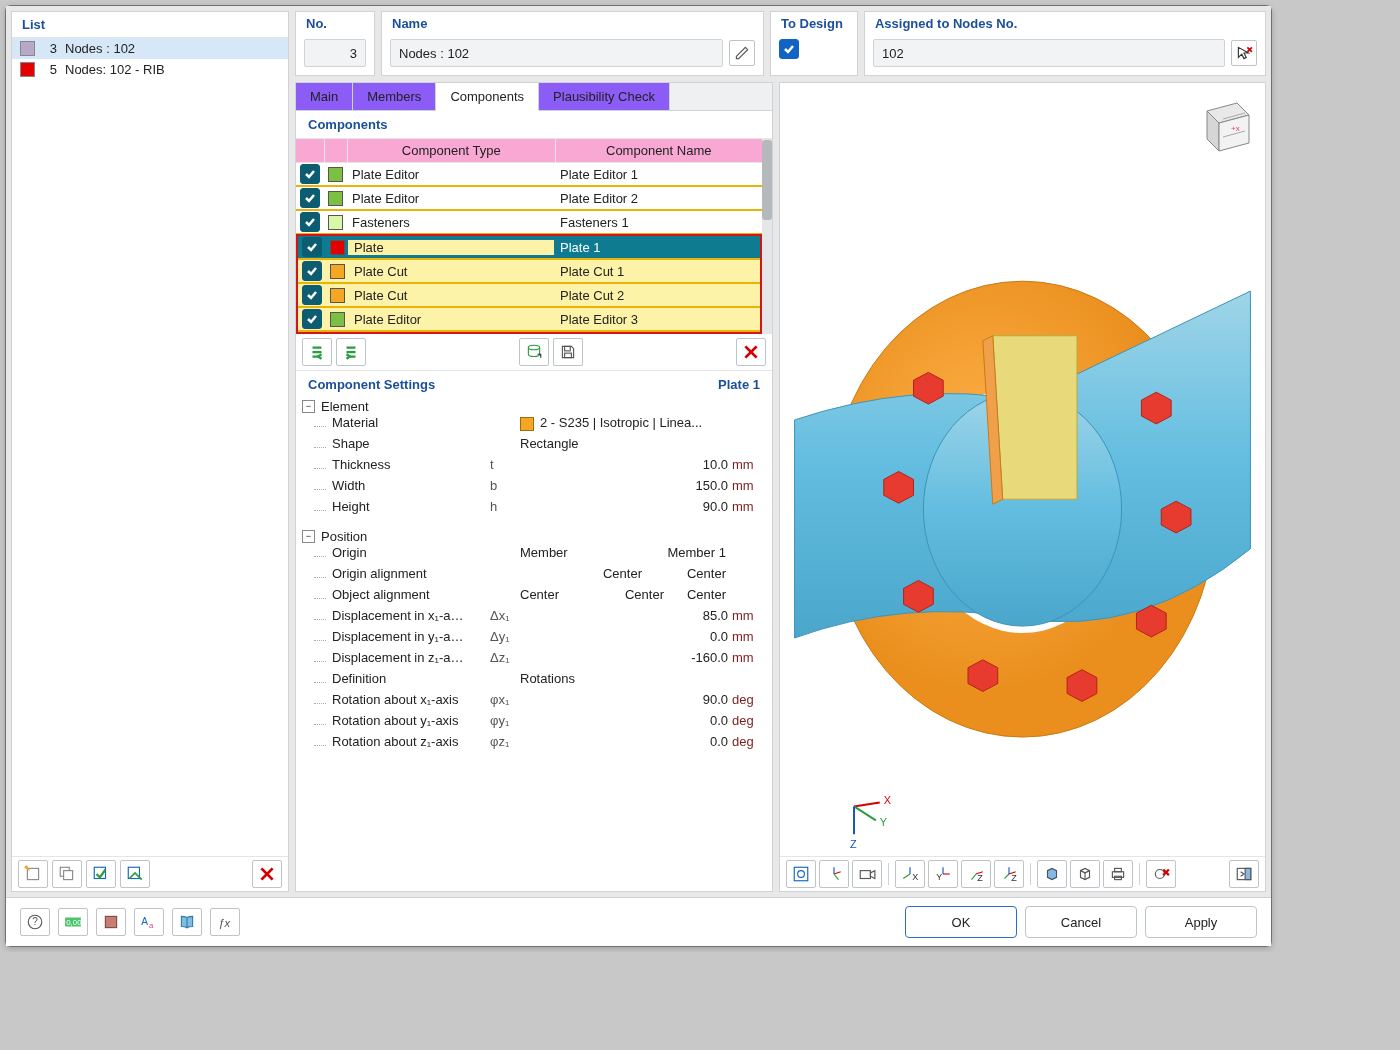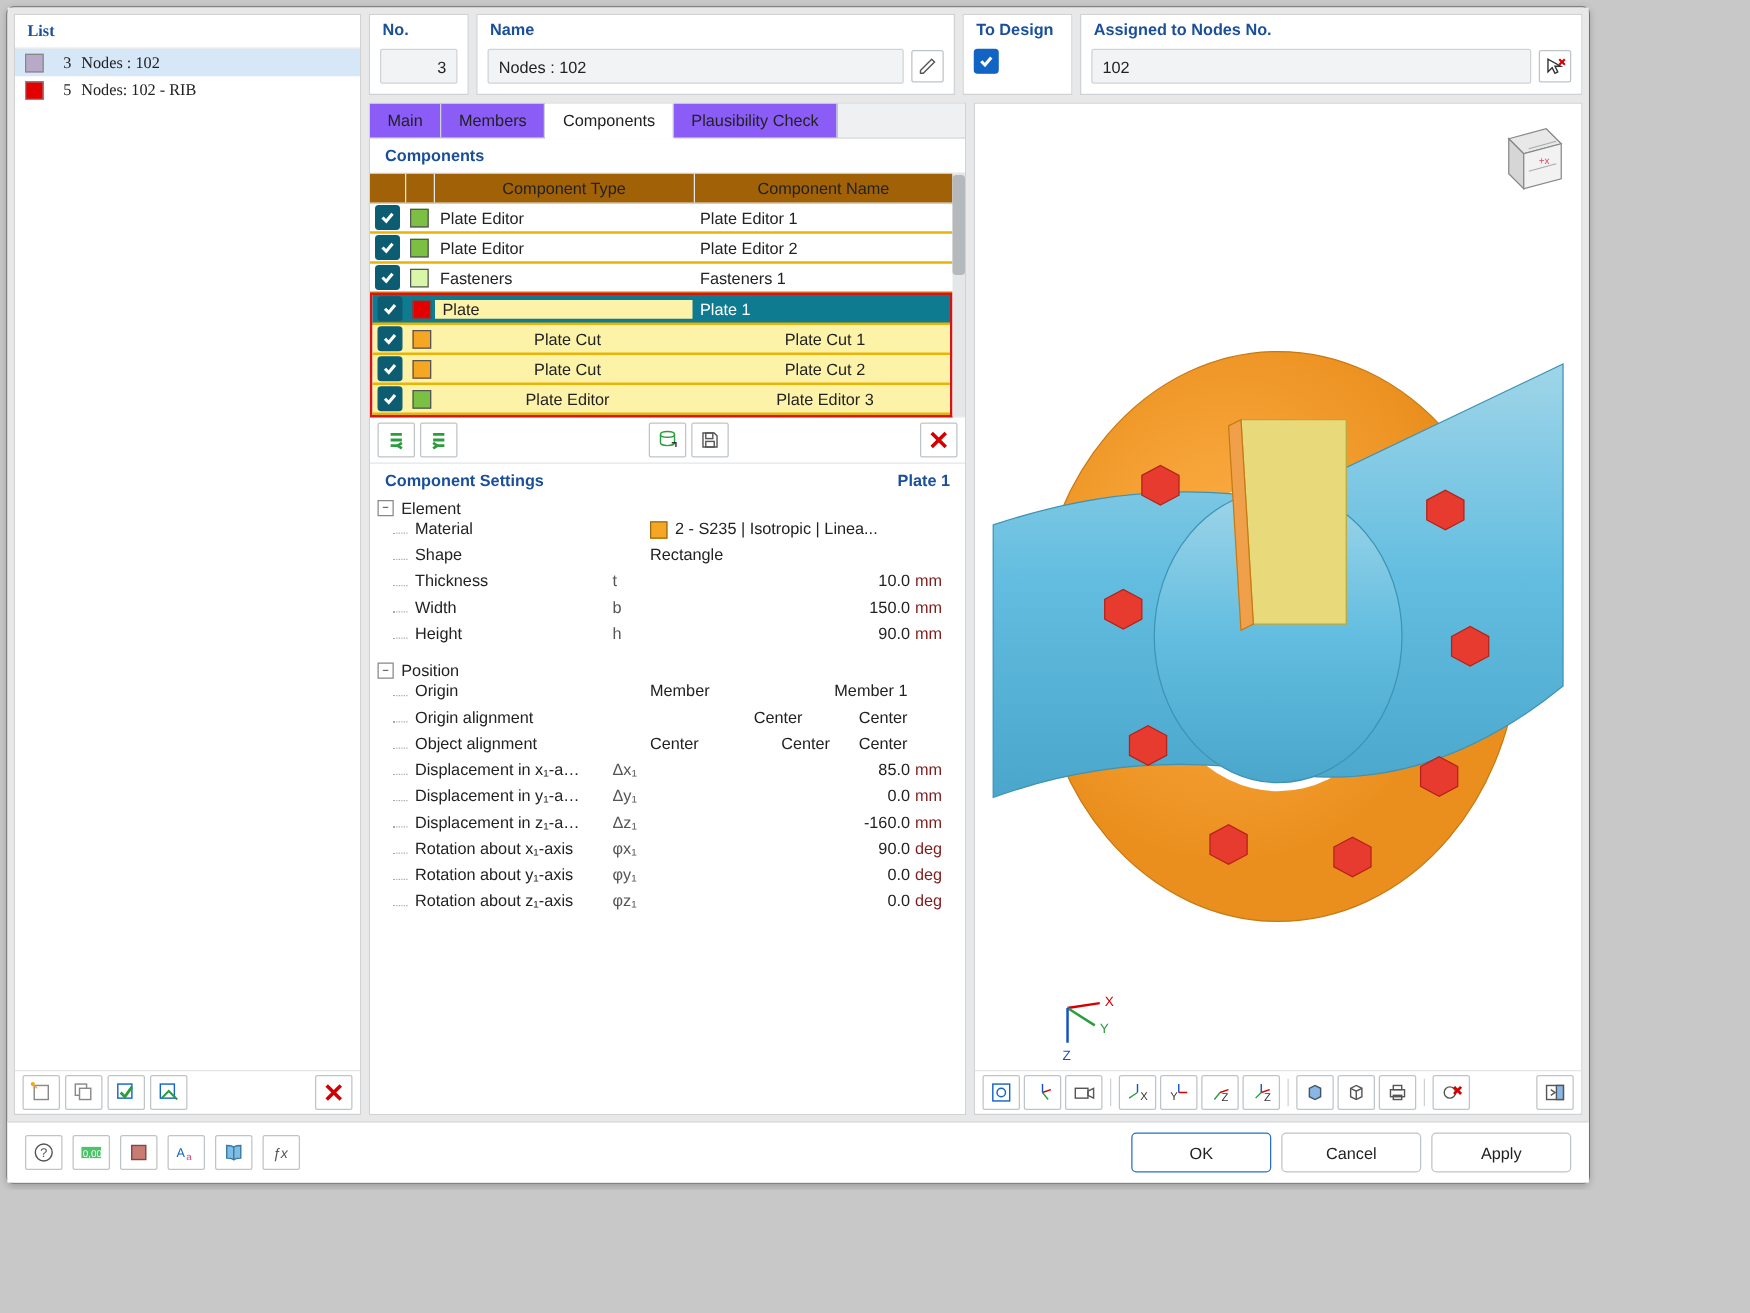--- a/index.html
+++ b/index.html
@@ -36,7 +36,7 @@
   
   .body{flex:1;display:flex;flex-direction:column;background:var(--bg-outer);min-height:0;}
   .main-area{flex:1;display:flex;min-height:0;padding:5px;gap:6px;}
-  .list-pane{width:276px;background:var(--bg-panel);border:1px solid var(--border);display:flex;flex-direction:column;font-family:Liberation Serif, serif;}
+  .list-pane{width:276px;background:var(--bg-panel);border:1px solid var(--border);display:flex;flex-direction:column;}
   .section-header{padding:5px 10px;font-weight:600;color:var(--text-blueheader);border-bottom:1px solid var(--border-light);background:#fff;}
   .list-items{flex:1;overflow:auto;}
   .list-item{display:flex;align-items:center;padding:3px 6px 3px 8px;gap:8px;}

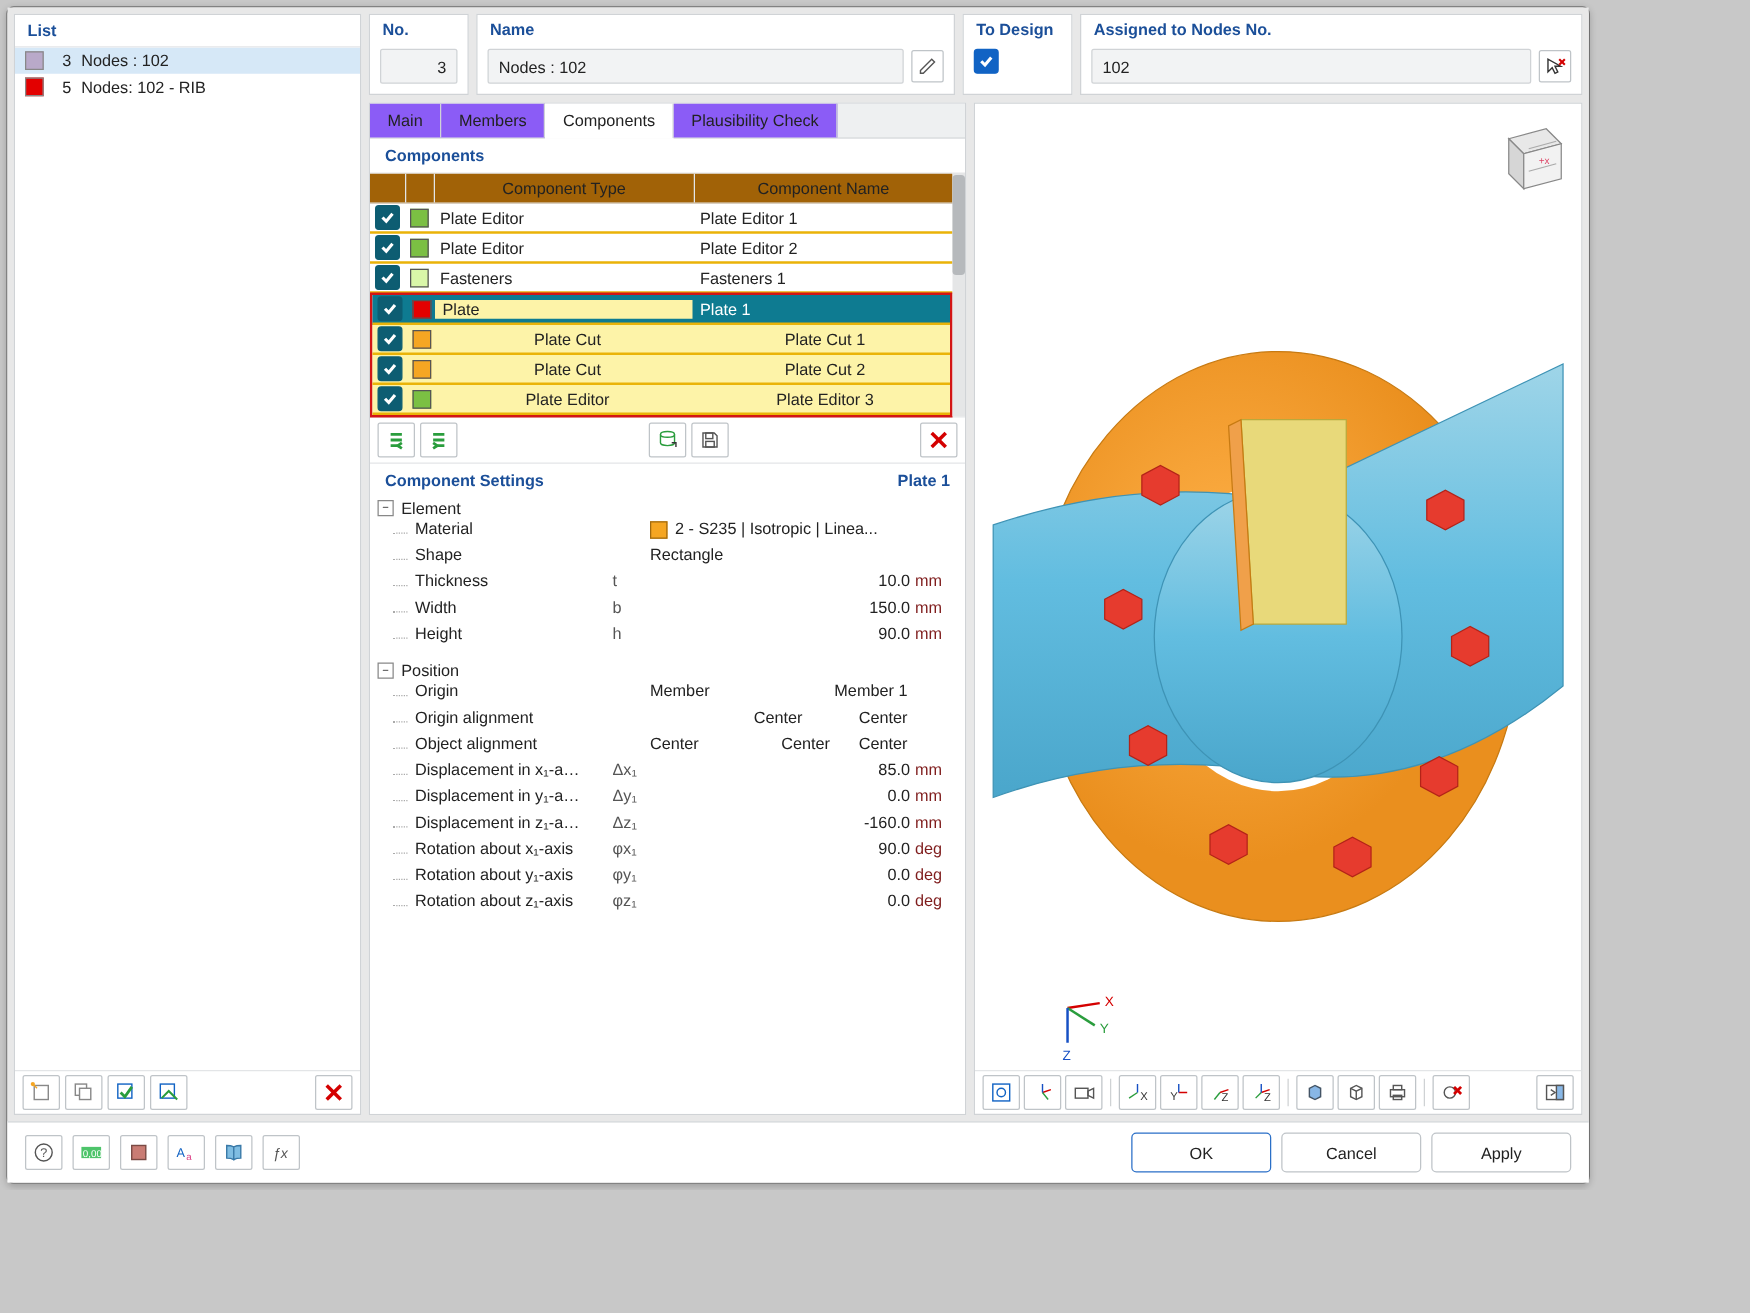--- a/index.html
+++ b/index.html
@@ -68,7 +68,7 @@
   
   .comp-table-wrap{display:flex;min-height:0;}
   .comp-table{flex:1;border-top:1px solid var(--border-light);}
-  .ct-head{display:flex;background:#a16207;border-bottom:1px solid var(--border-light);}
+  .ct-head{display:flex;background:#f9a8d4;border-bottom:1px solid var(--border-light);}
   .ct-head .c1{width:28px;border-right:1px solid var(--border-light);}
   .ct-head .c2{width:22px;border-right:1px solid var(--border-light);}
   .ct-head .c3{flex:1;text-align:center;padding:4px 0;border-right:1px solid var(--border-light);}

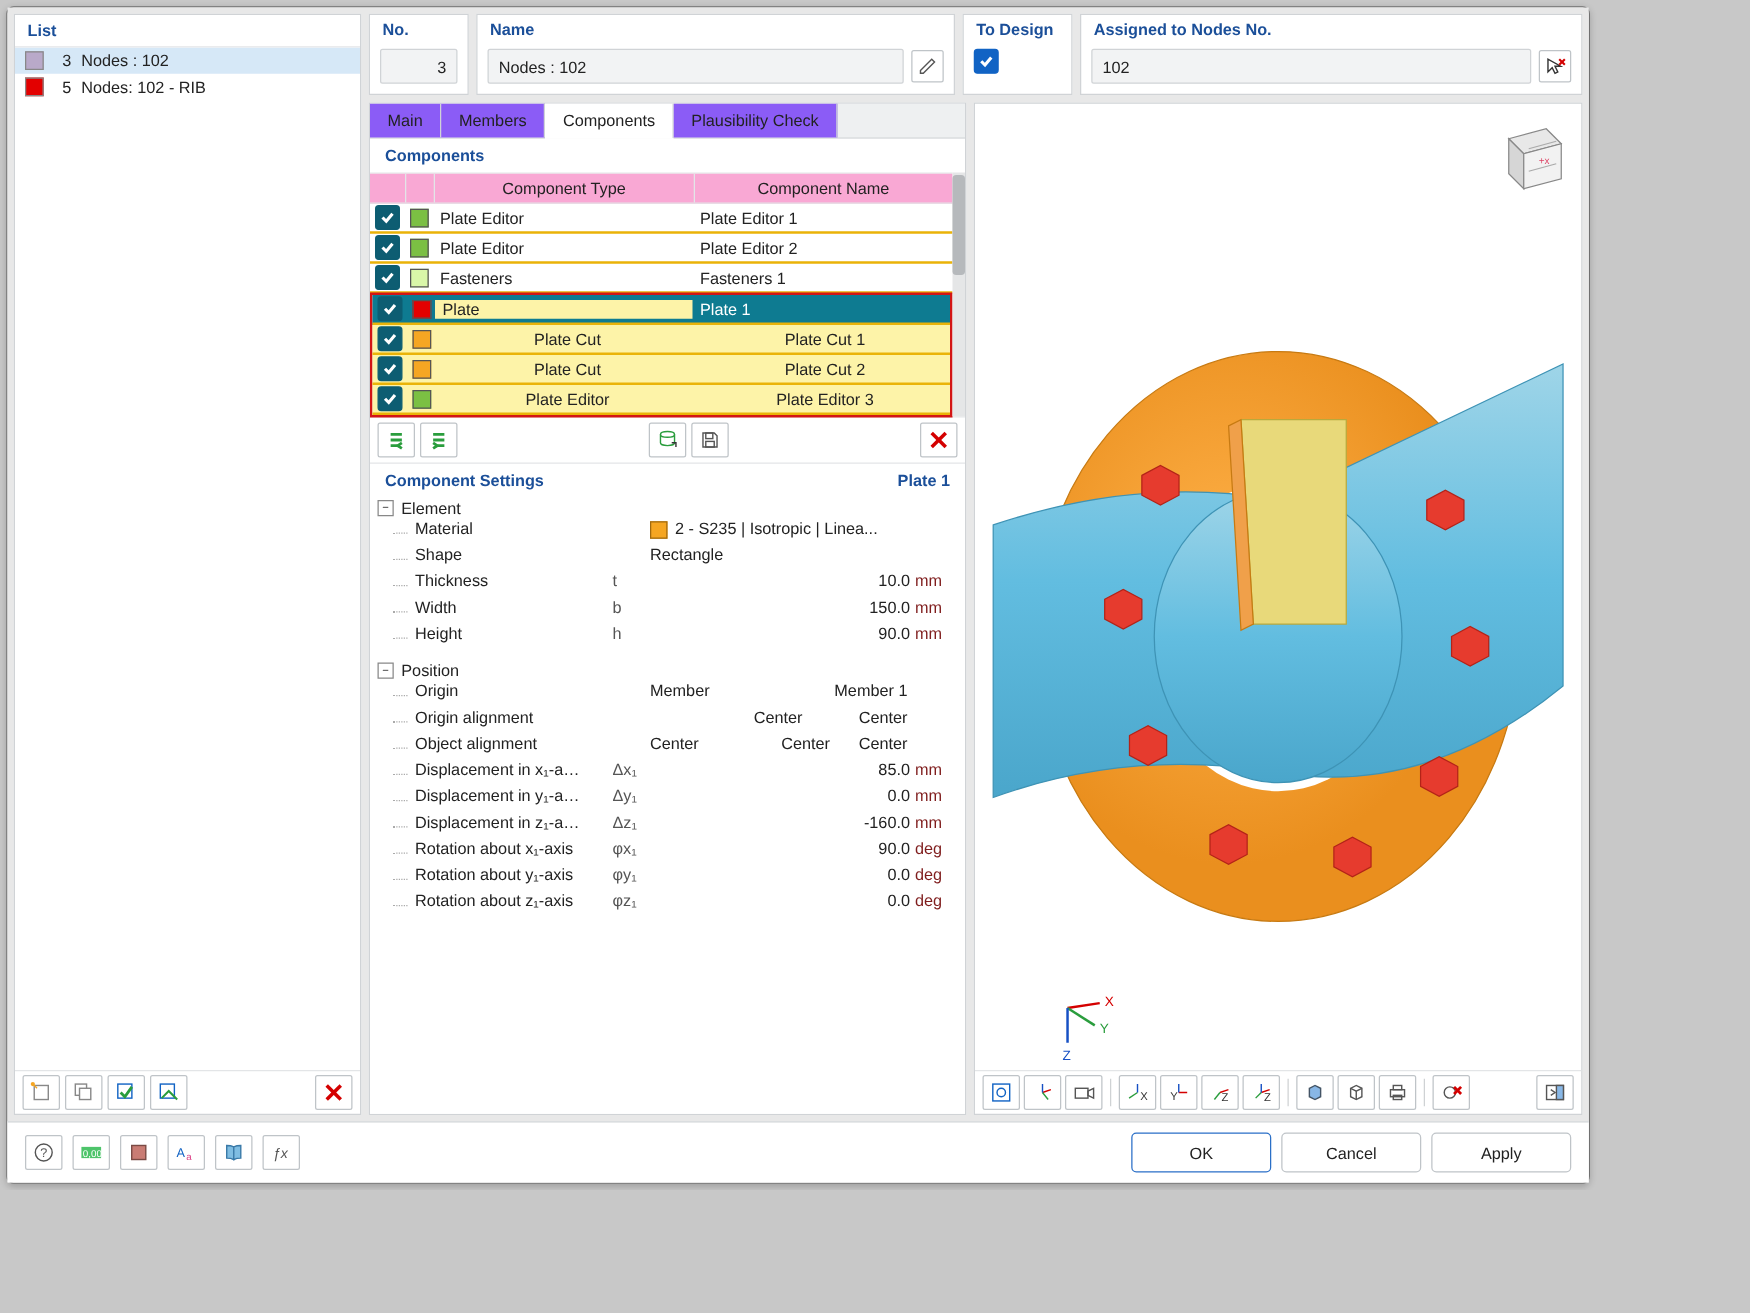--- a/index.html
+++ b/index.html
@@ -80,7 +80,7 @@
   .ct-row .c4{flex:1;padding-left:6px;}
   .ct-row.sel{background:var(--row-selected);color:#fff;}
   .ct-row.sel .c3{background:var(--row-yellow);color:#222;}
-  .ct-row.yel{background:var(--row-yellow);text-align:center;}
+  .ct-row.yel{background:var(--row-yellow);}
   .sq{width:13px;height:13px;border:1px solid #555;}
   .ct-scroll{width:10px;background:#e5e6e7;display:flex;flex-direction:column;}
   .ct-scroll .thumb{flex:0 0 80px;background:#b6b9bc;margin-top:2px;border-radius:3px;}

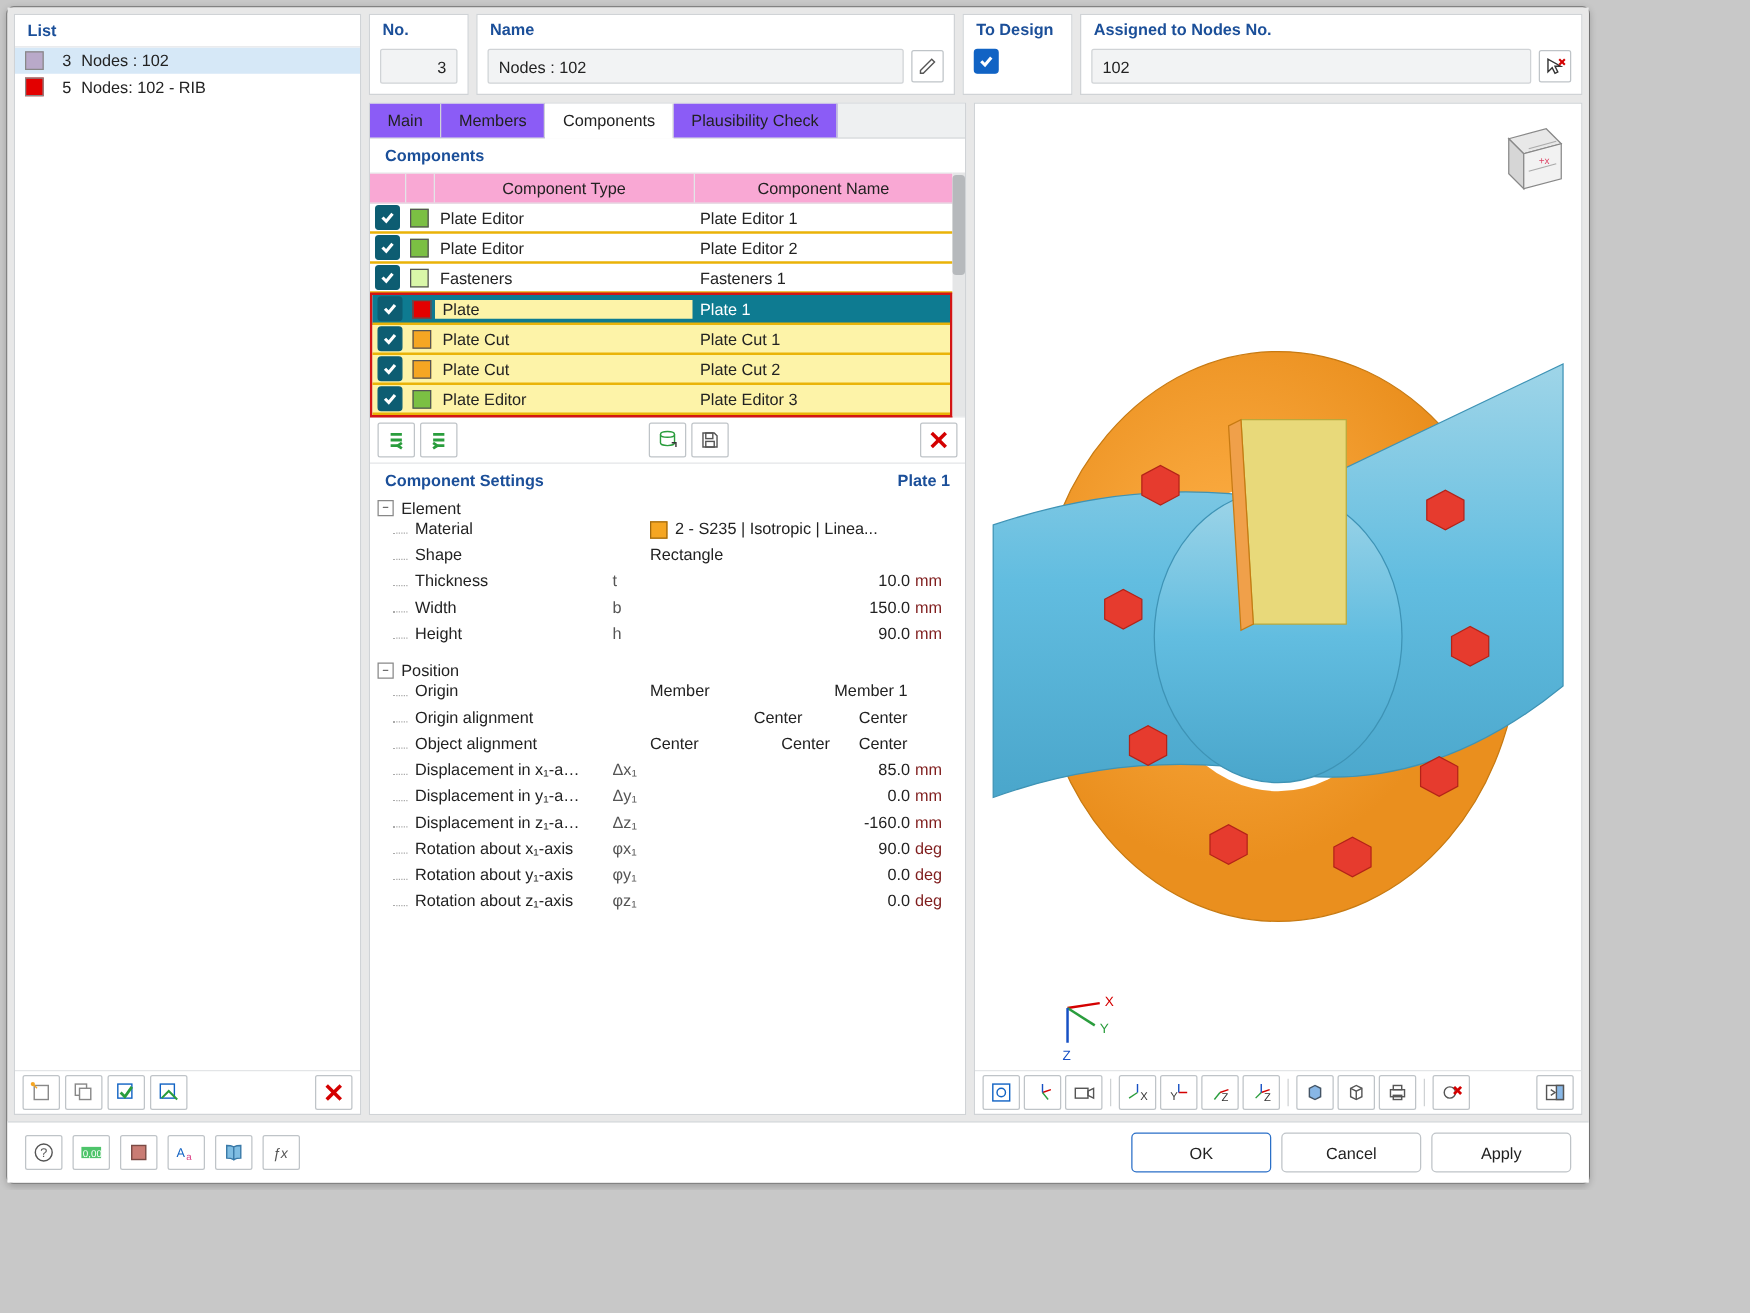--- a/index.html
+++ b/index.html
@@ -493,6 +493,13 @@
                       </div>
                       <div class="prop-row">
                         <div class="indent"></div>
+                        <div class="lbl">Definition</div>
+                        <div class="sym"></div>
+                        <div class="val left">Rotations</div>
+                        <div class="unit"></div>
+                      </div>
+                      <div class="prop-row">
+                        <div class="indent"></div>
                         <div class="lbl">Rotation about x₁-axis</div>
                         <div class="sym">φx₁</div>
                         <div class="val ">90.0</div>

